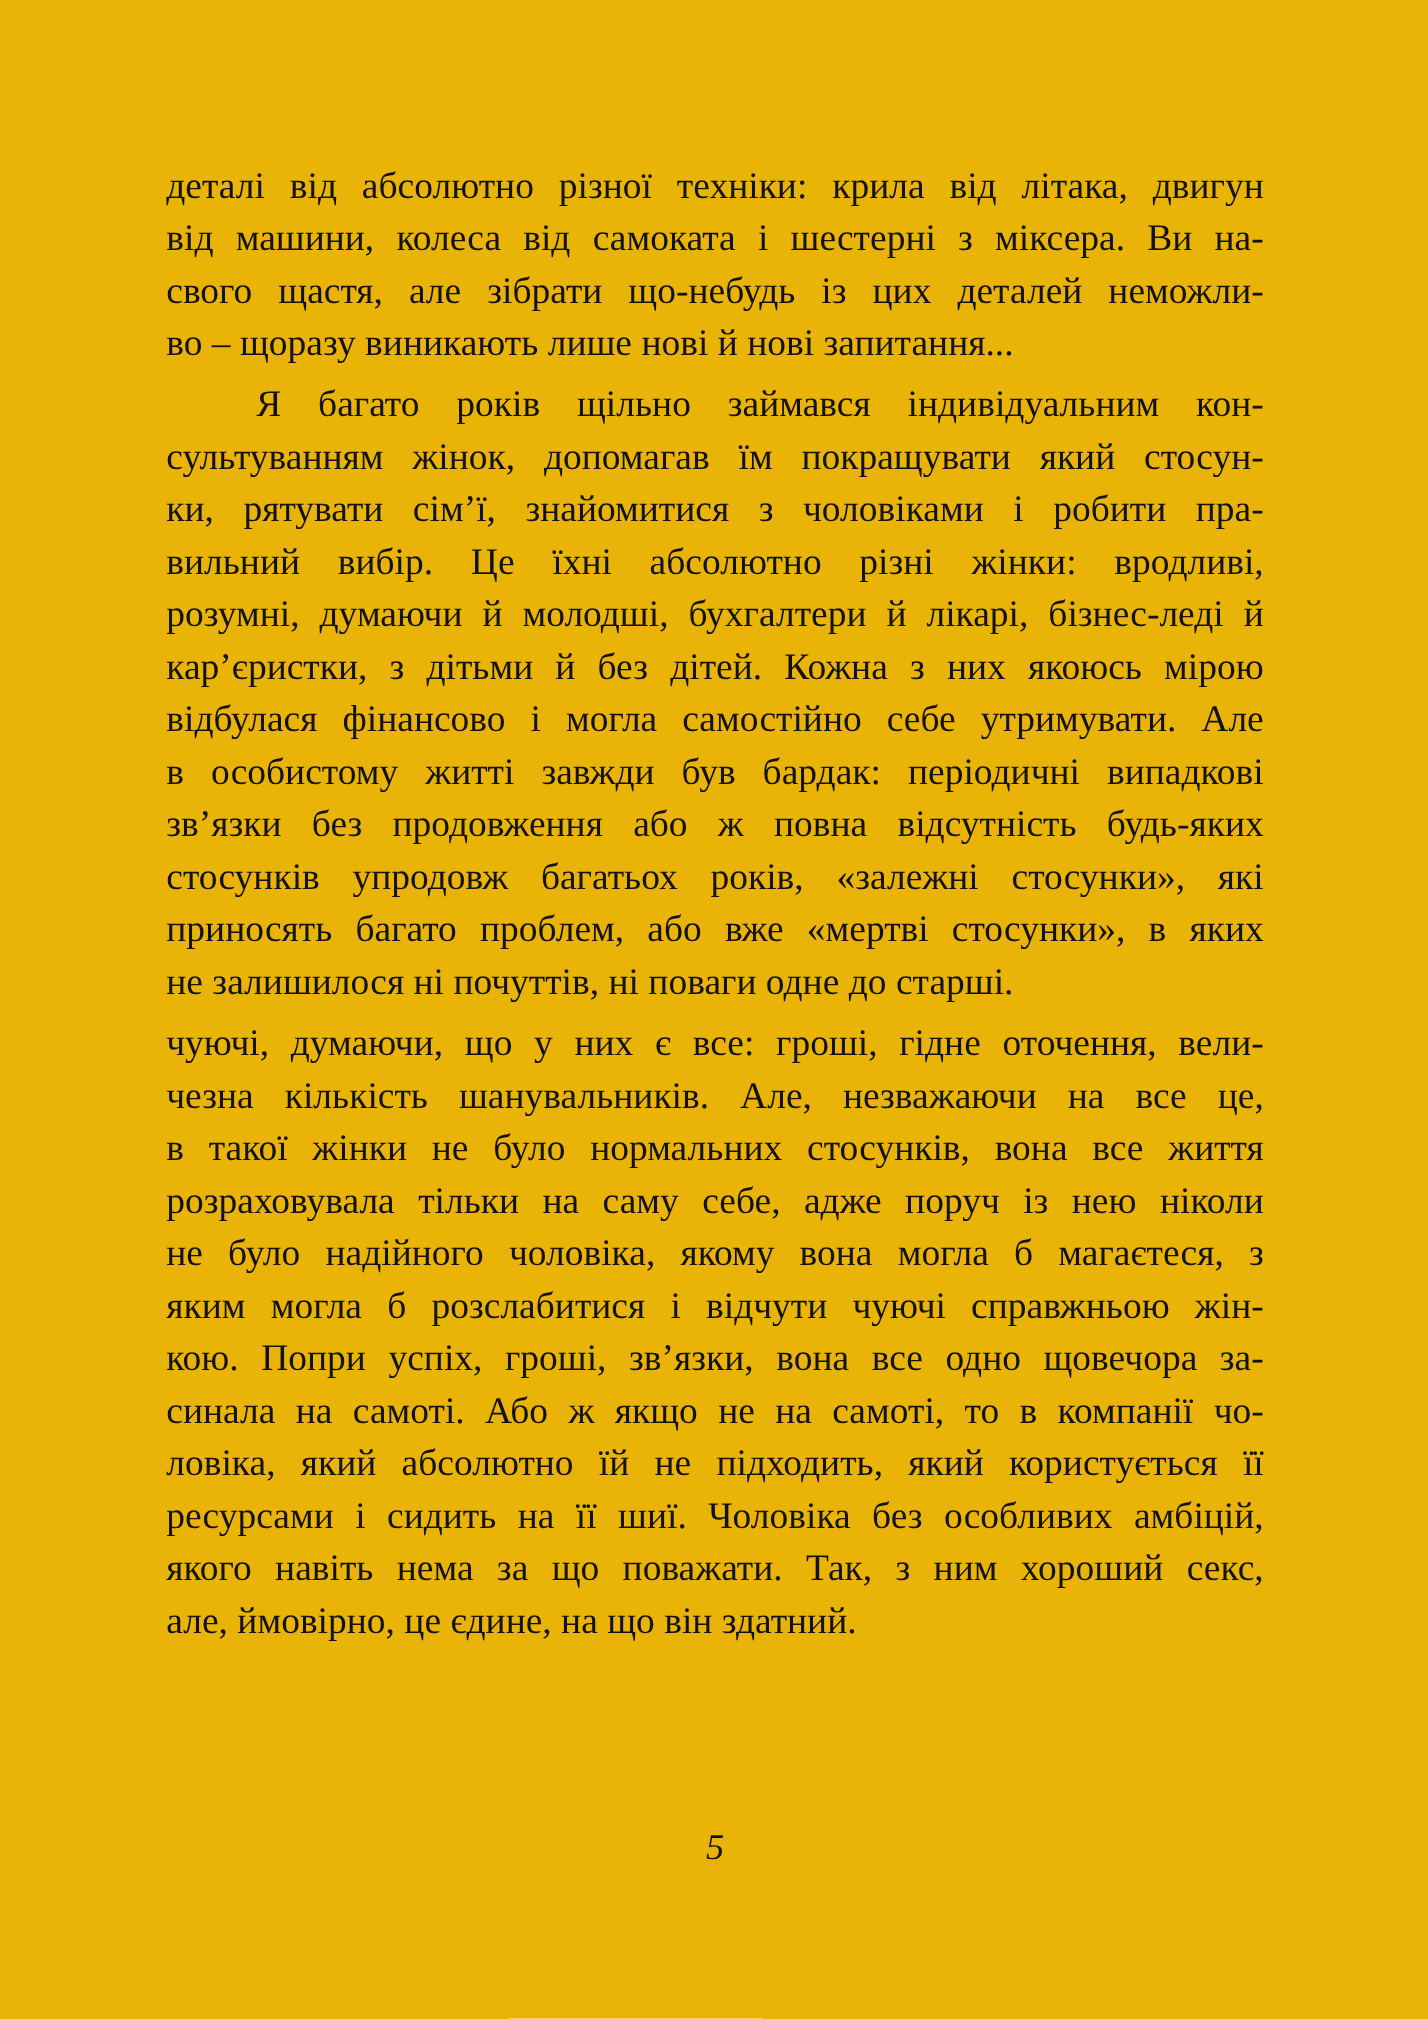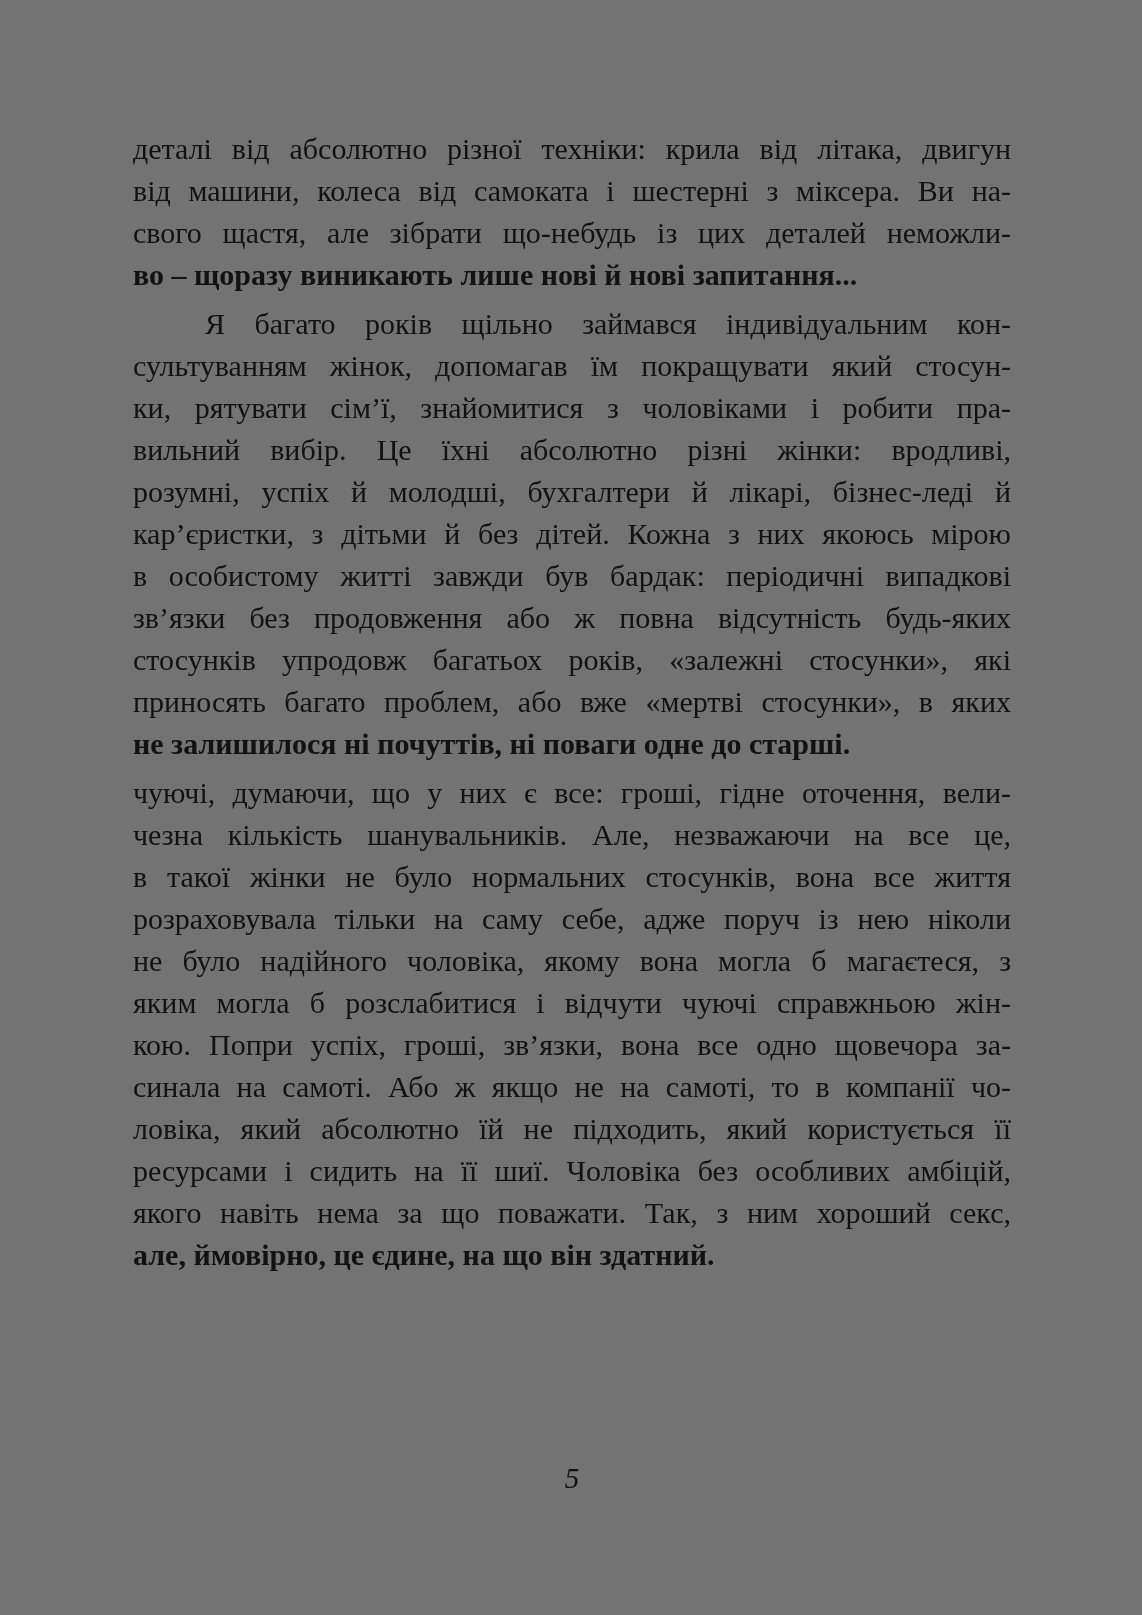--- a/index.html
+++ b/index.html
@@ -11,7 +11,7 @@
     position: relative;
     width: 1142px;
     height: 1615px;
-    background: #737373;
+    background: #eab308;
     font-family: "Liberation Serif", serif;
     color: #121212;
     overflow: hidden;

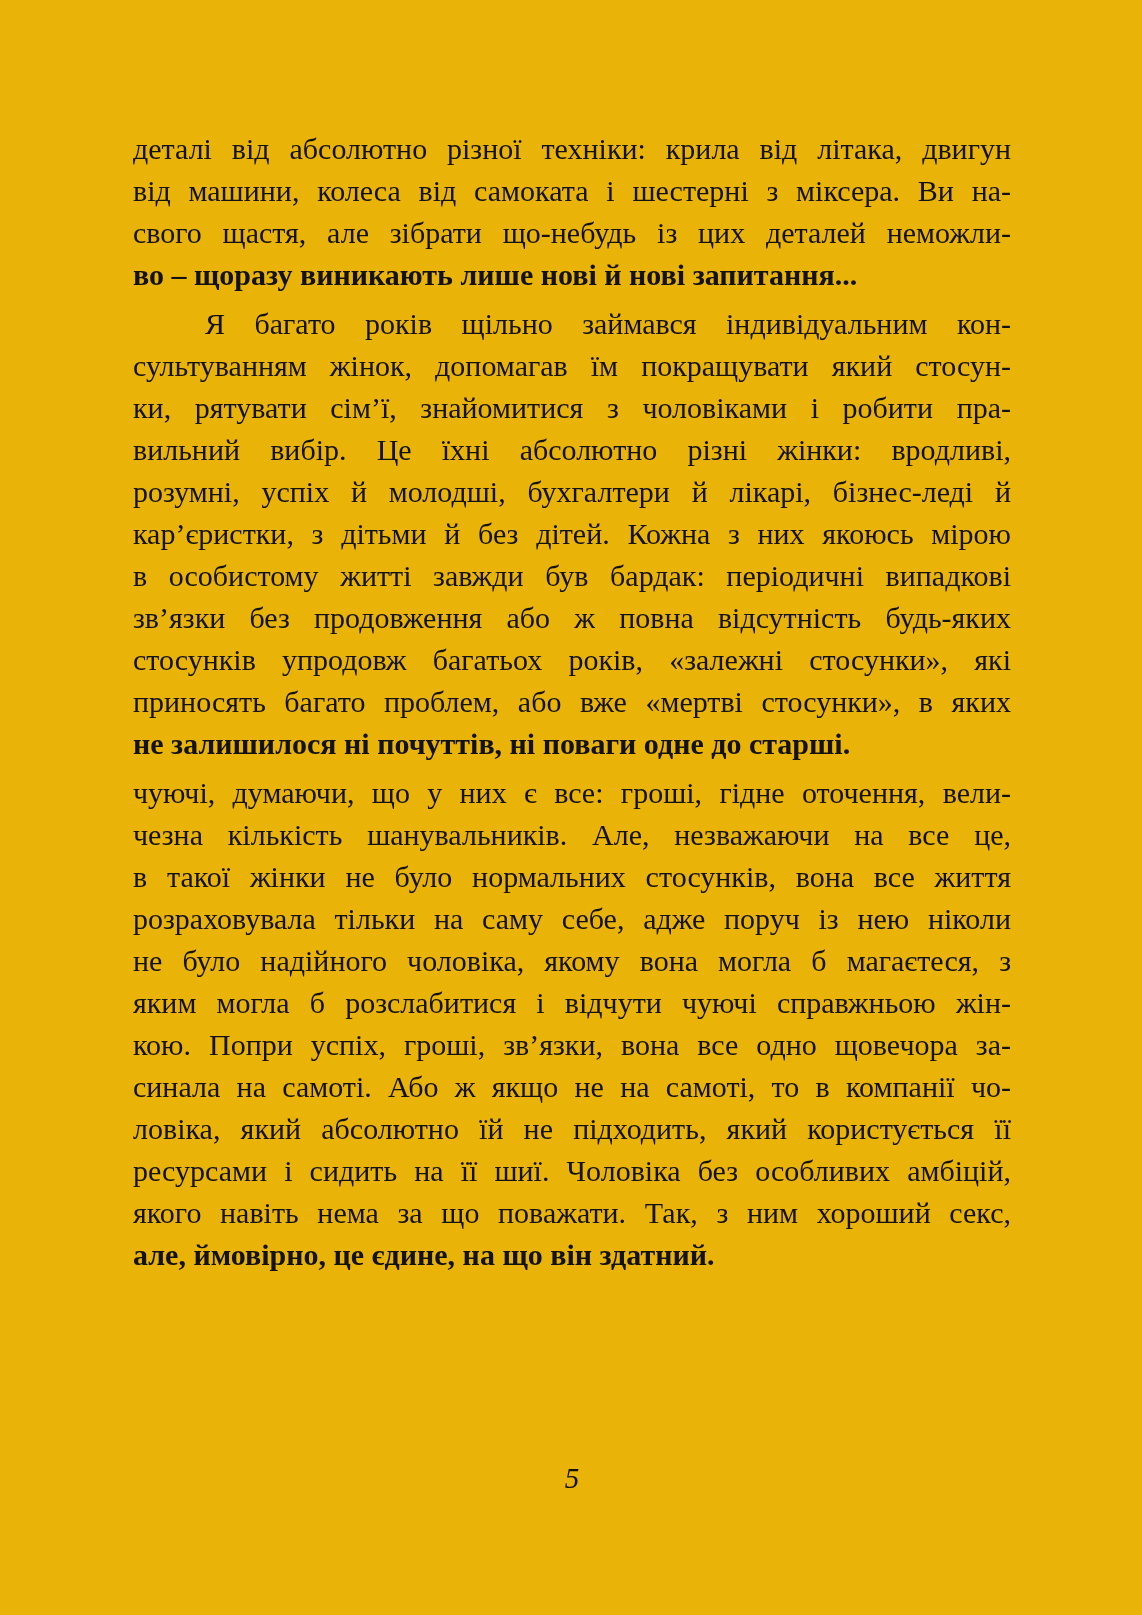--- a/index.html
+++ b/index.html
@@ -34,7 +34,6 @@
   }
   .line.last {
     text-align-last: left;
-    font-weight: bold;
   }
   .line.indent {
     text-indent: 72px;

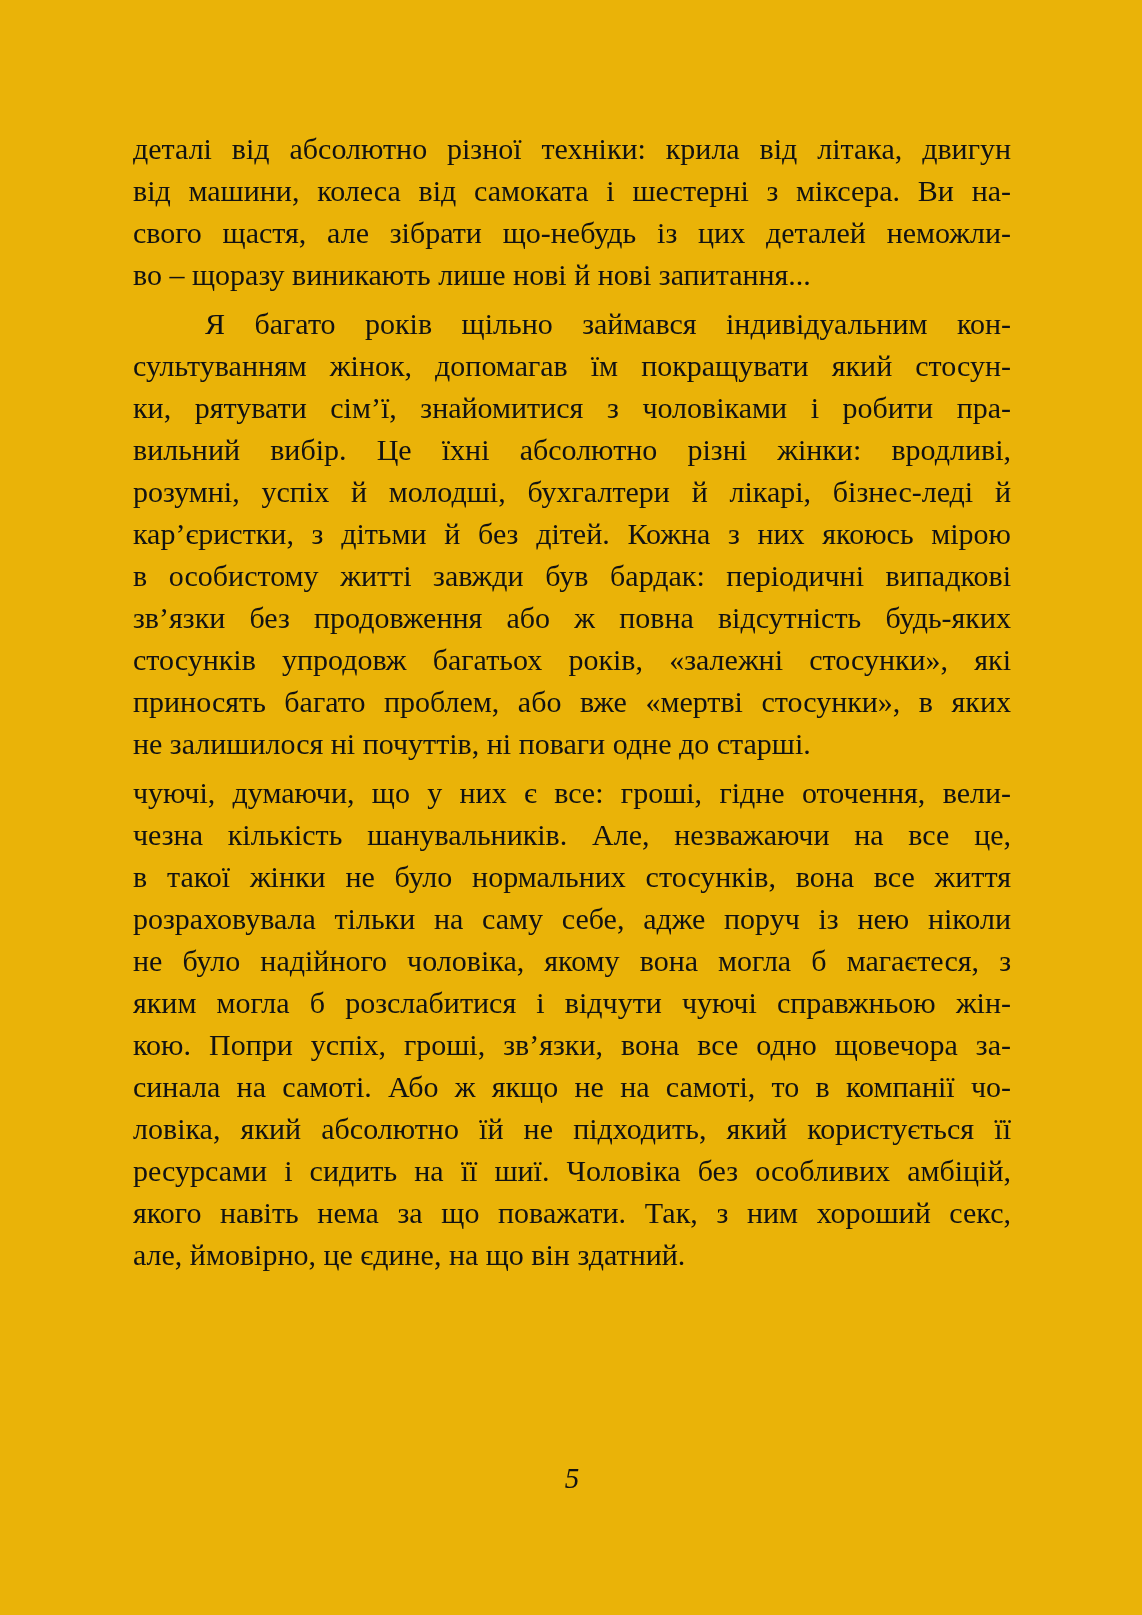--- a/index.html
+++ b/index.html
@@ -65,7 +65,7 @@
         <div class="line">сультуванням жінок, допомагав їм покращувати який стосун-</div>
         <div class="line">ки, рятувати сім’ї, знайомитися з чоловіками і робити пра-</div>
         <div class="line">вильний вибір. Це їхні абсолютно різні жінки: вродливі,</div>
-        <div class="line">розумні, успіх й молодші, бухгалтери й лікарі, бізнес-леді й</div>
+        <div class="line">розумні, думаючи й молодші, бухгалтери й лікарі, бізнес-леді й</div>
         <div class="line">кар’єристки, з дітьми й без дітей. Кожна з них якоюсь мірою</div>
         <div class="line">в особистому житті завжди був бардак: періодичні випадкові</div>
         <div class="line">зв’язки без продовження або ж повна відсутність будь-яких</div>

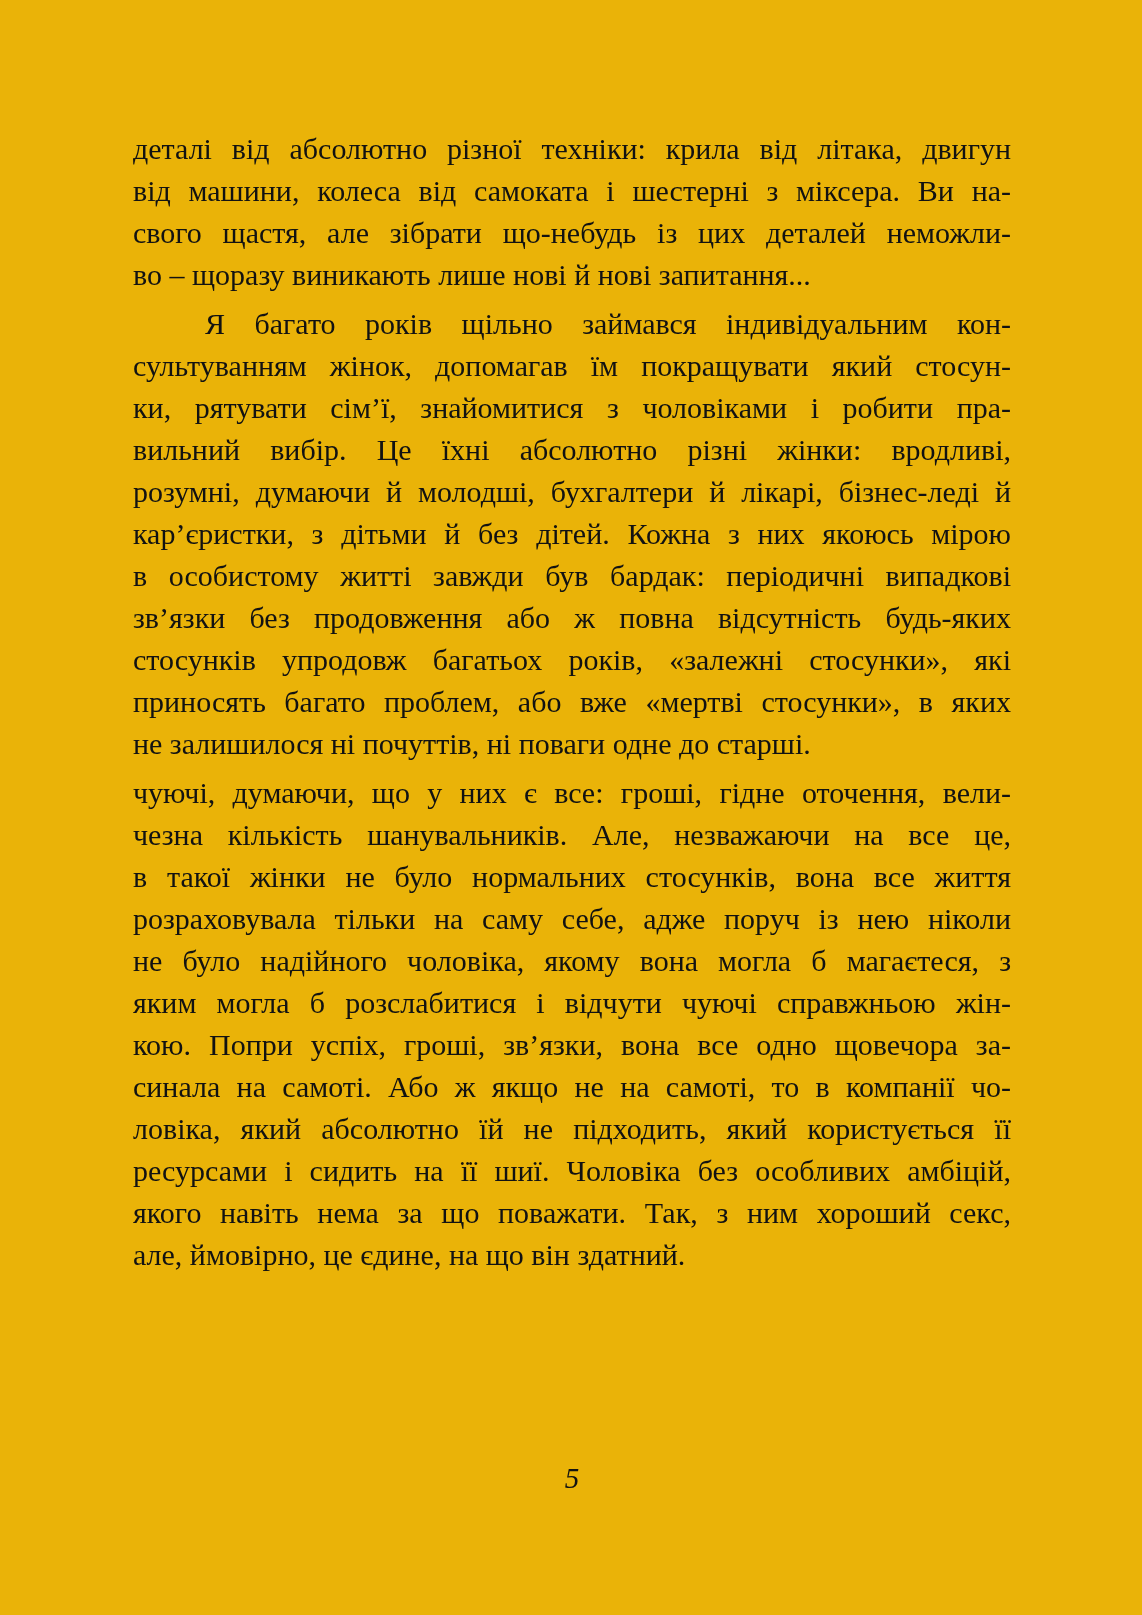--- a/index.html
+++ b/index.html
@@ -67,6 +67,7 @@
         <div class="line">вильний вибір. Це їхні абсолютно різні жінки: вродливі,</div>
         <div class="line">розумні, думаючи й молодші, бухгалтери й лікарі, бізнес-леді й</div>
         <div class="line">кар’єристки, з дітьми й без дітей. Кожна з них якоюсь мірою</div>
+        <div class="line">відбулася фінансово і могла самостійно себе утримувати. Але</div>
         <div class="line">в особистому житті завжди був бардак: періодичні випадкові</div>
         <div class="line">зв’язки без продовження або ж повна відсутність будь-яких</div>
         <div class="line">стосунків упродовж багатьох років, «залежні стосунки», які</div>

